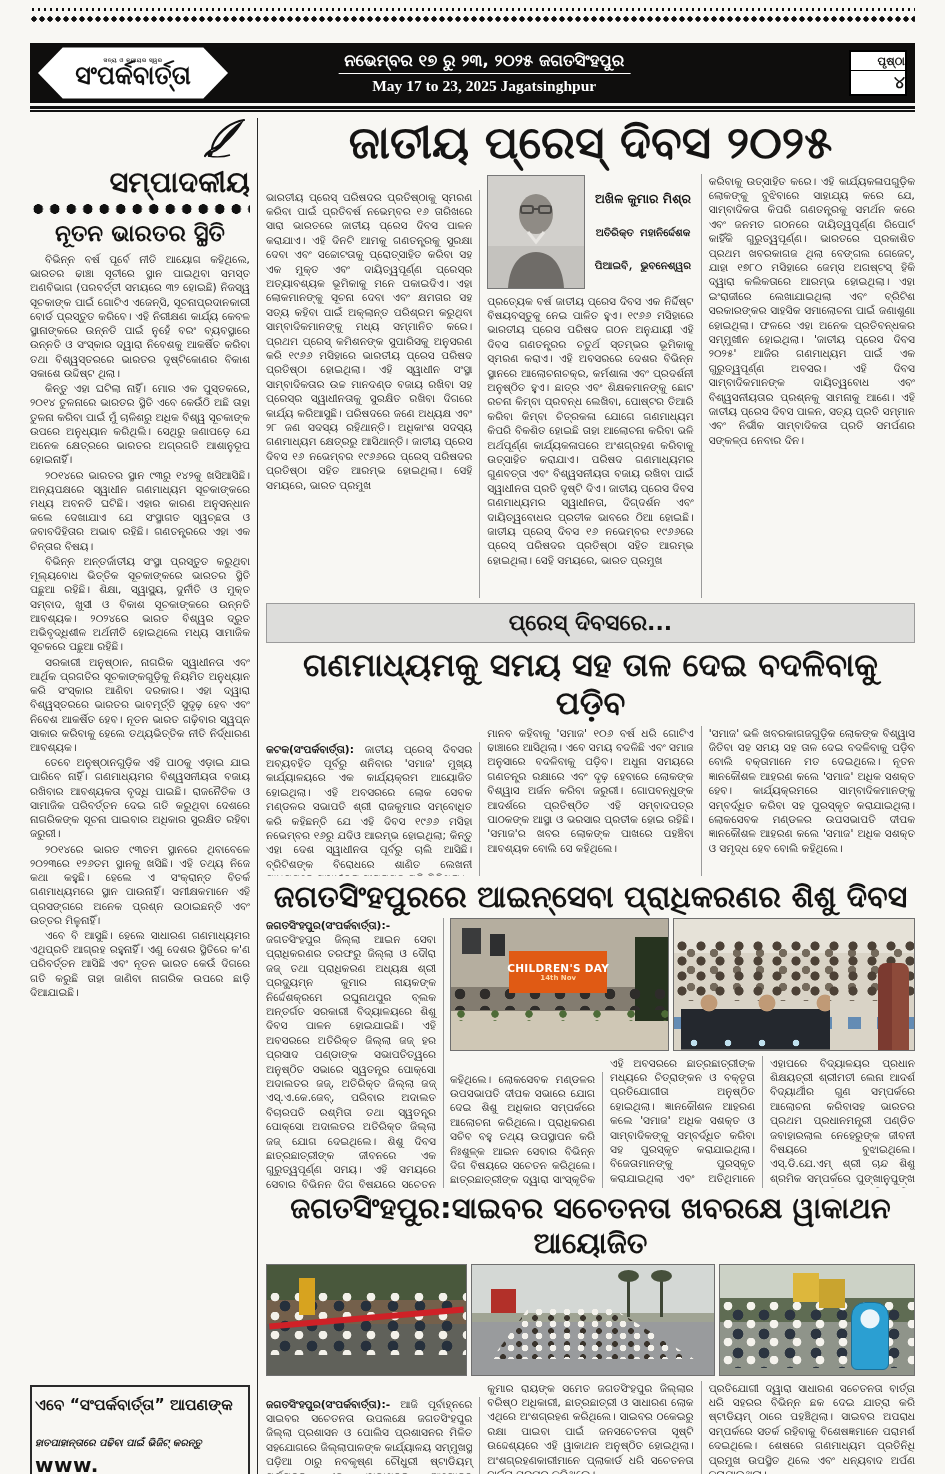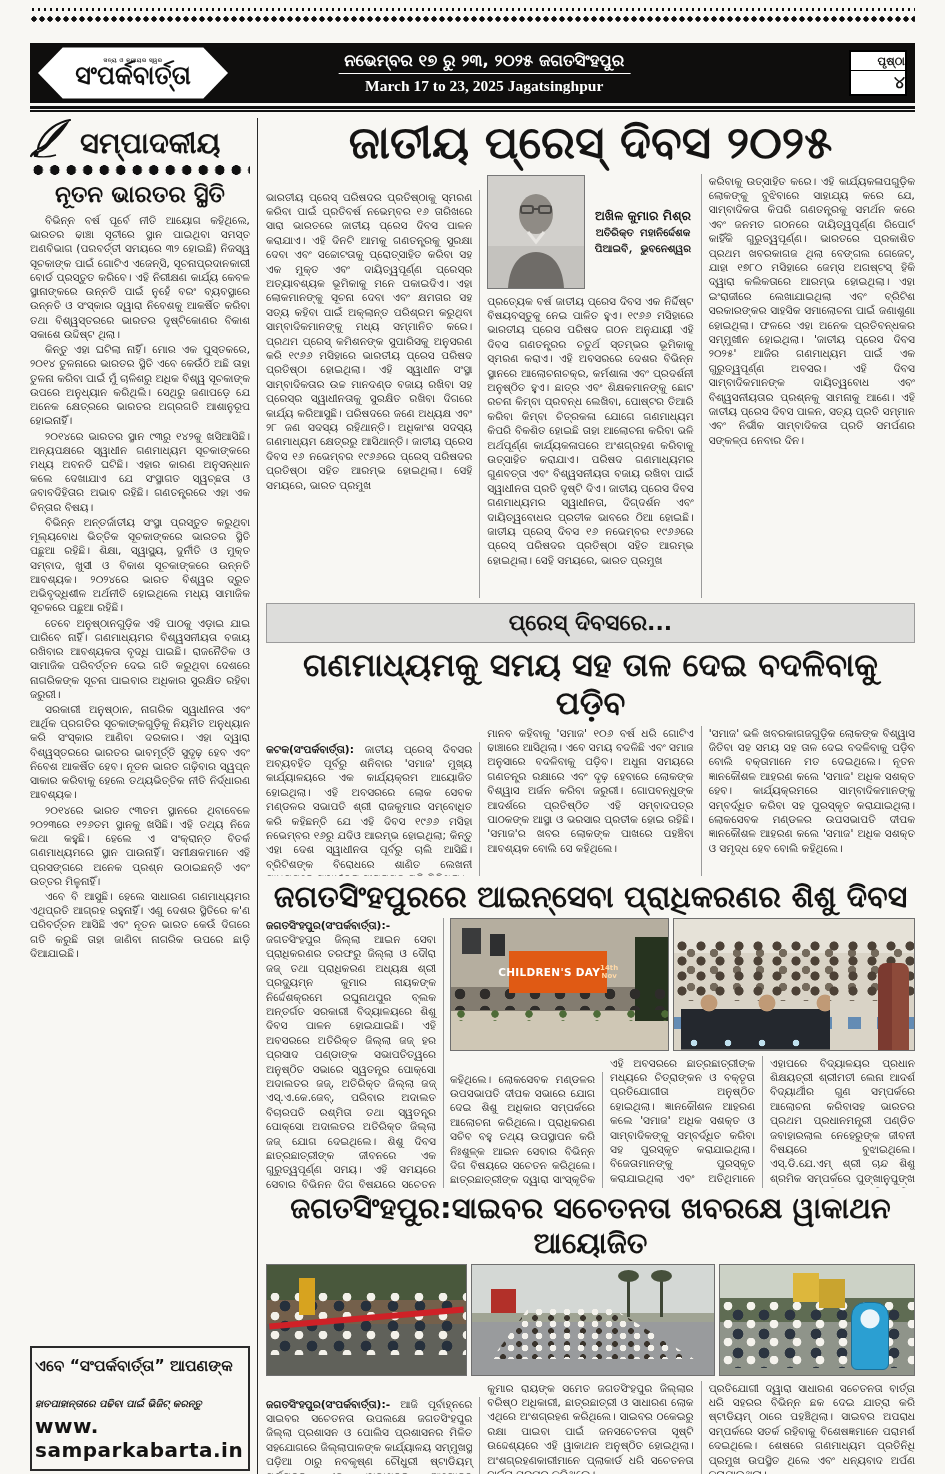--- a/index.html
+++ b/index.html
@@ -148,7 +148,7 @@
     </div>
     <div class="mast-center">
       <div class="mast-odia">ନଭେମ୍ବର ୧୭ ରୁ ୨୩, ୨୦୨୫ ଜଗତସିଂହପୁର</div>
-      <div class="mast-eng">March 17 to 23, 2025  Jagatsinghpur</div>
+      <div class="mast-eng">May 17 to 23, 2025  Jagatsinghpur</div>
     </div>
     <div class="pagebox">
       <div class="pb-label">ପୃଷ୍ଠା</div>

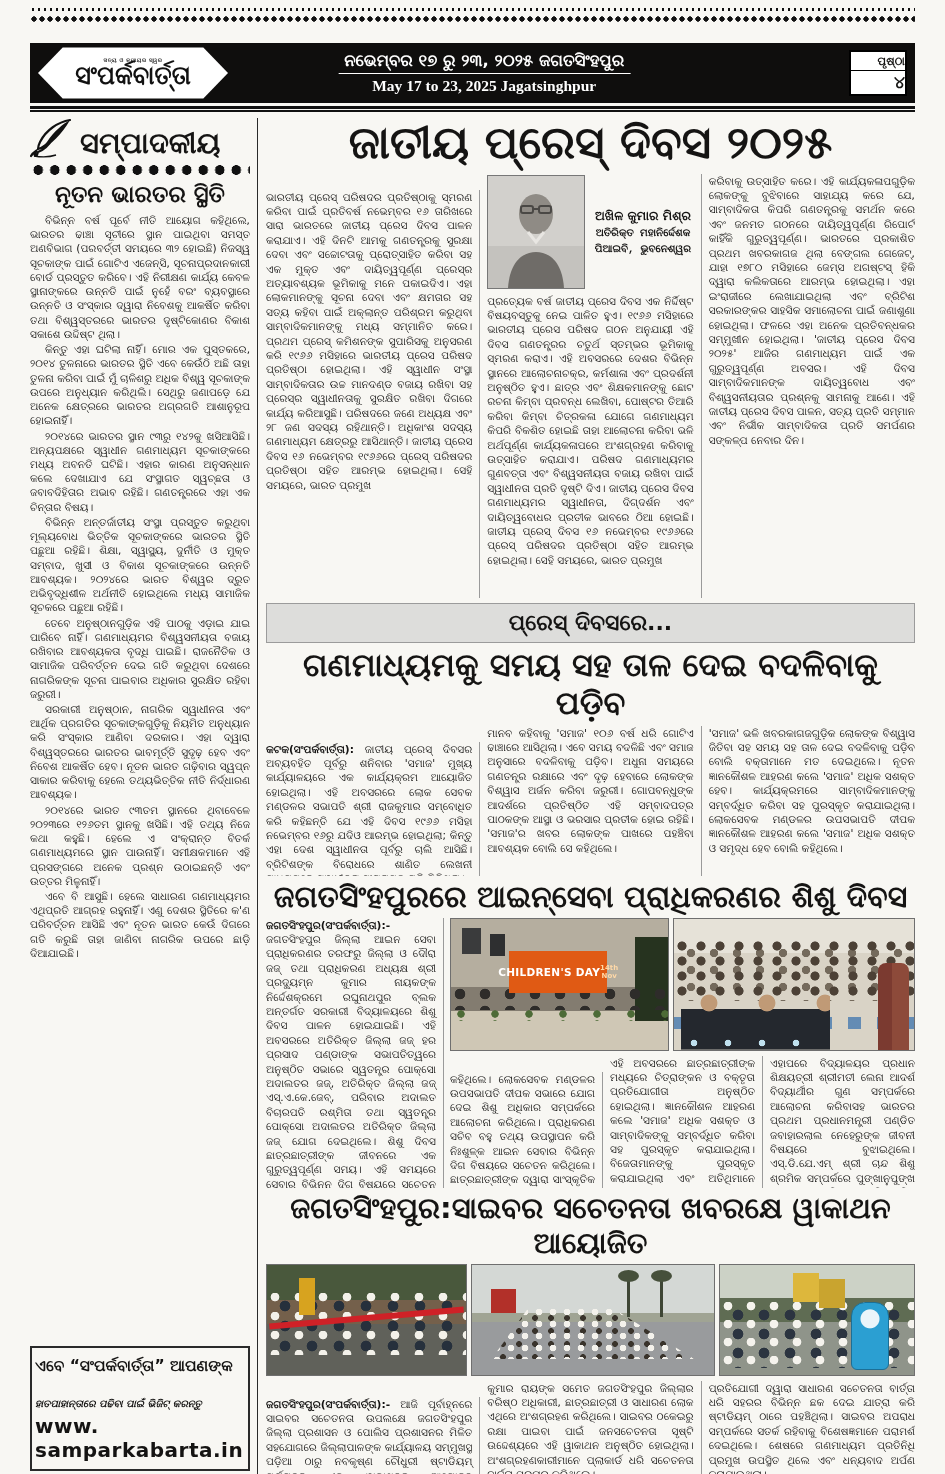--- a/index.html
+++ b/index.html
@@ -33,7 +33,7 @@
   .edcol{width:228px;flex:0 0 228px;border-right:1.6px solid #2a2a2a;padding-right:7px;box-sizing:border-box;}
   .maincol{flex:1;padding-left:8px;min-width:0;}
   
-  .ed-head{display:flex;align-items:flex-end;gap:4px;}
+  .ed-head{display:flex;align-items:flex-end;gap:4px;flex-direction:column;}
   .quill{width:46px;height:40px;flex:0 0 46px;}
   .ed-title{font-size:29px;font-weight:900;line-height:1;}
   .ed-dots{height:14px;margin:5px 0 2px;

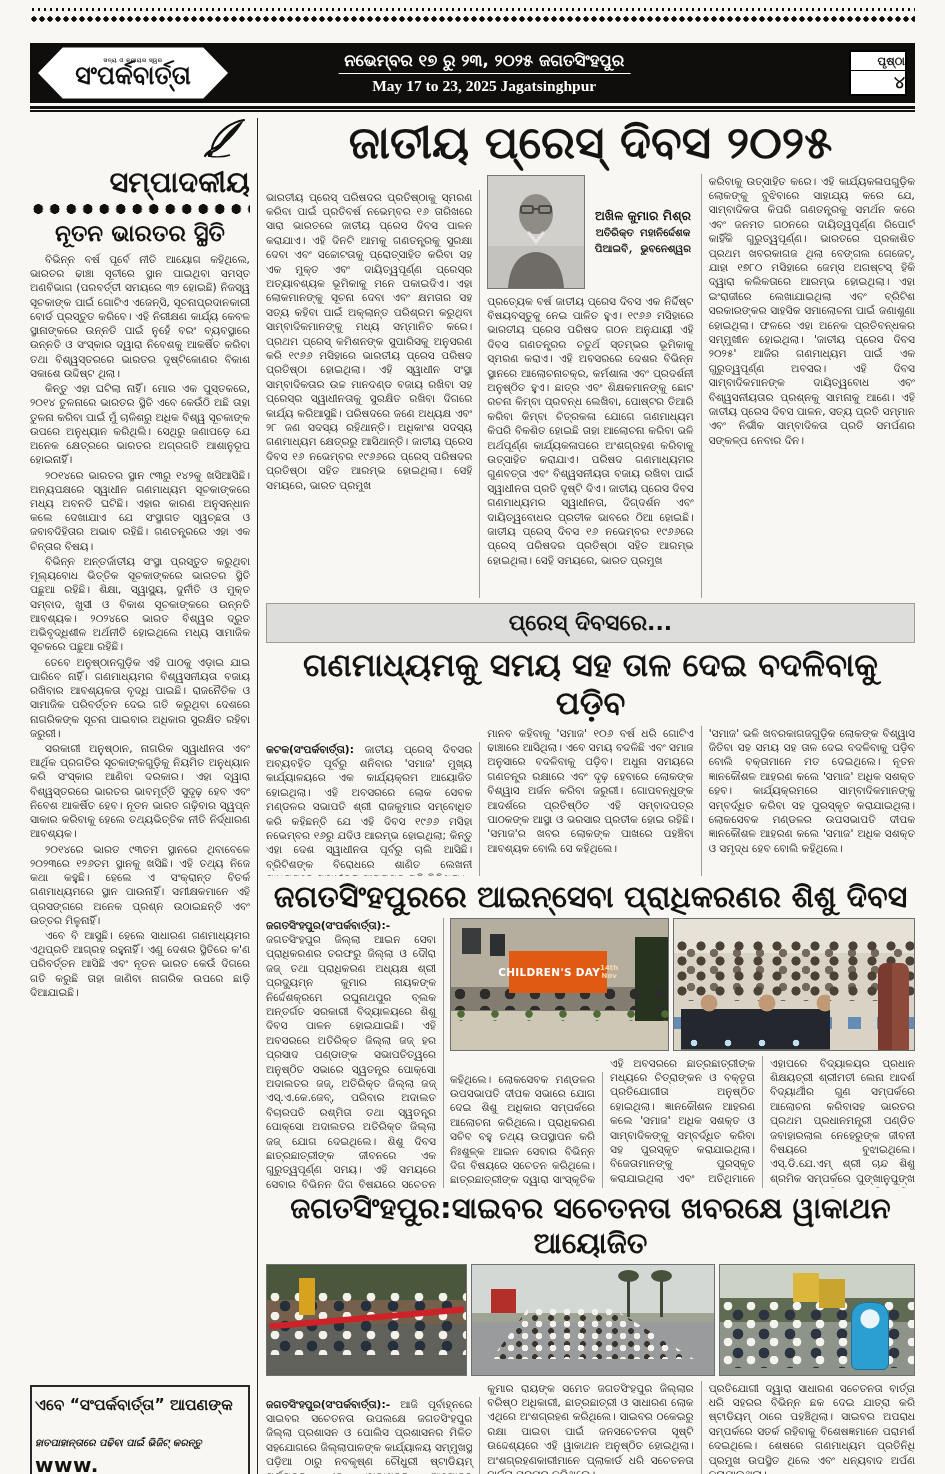--- a/index.html
+++ b/index.html
@@ -62,7 +62,7 @@
   
   .author-card{display:flex;gap:7px;margin:1px 0 5px;}
   .portrait{width:96px;height:112px;flex:0 0 96px;border:1px solid #777;background:#d8d6d2;}
-  .credit{flex:1;display:flex;flex-direction:column;justify-content:center;text-align:center;}
+  .credit{flex:1;display:flex;flex-direction:column;justify-content:center;text-align:center;gap:17px;}
   .credit .nm{font-size:12.5px;font-weight:900;}
   .credit .rl,.credit .og{font-size:10.3px;font-weight:700;margin-top:2px;font-family:Liberation Mono, monospace;}
   .banner{height:38px;margin:5px 0 3px;background:#dddddb;border:1px solid #9b9b9b;

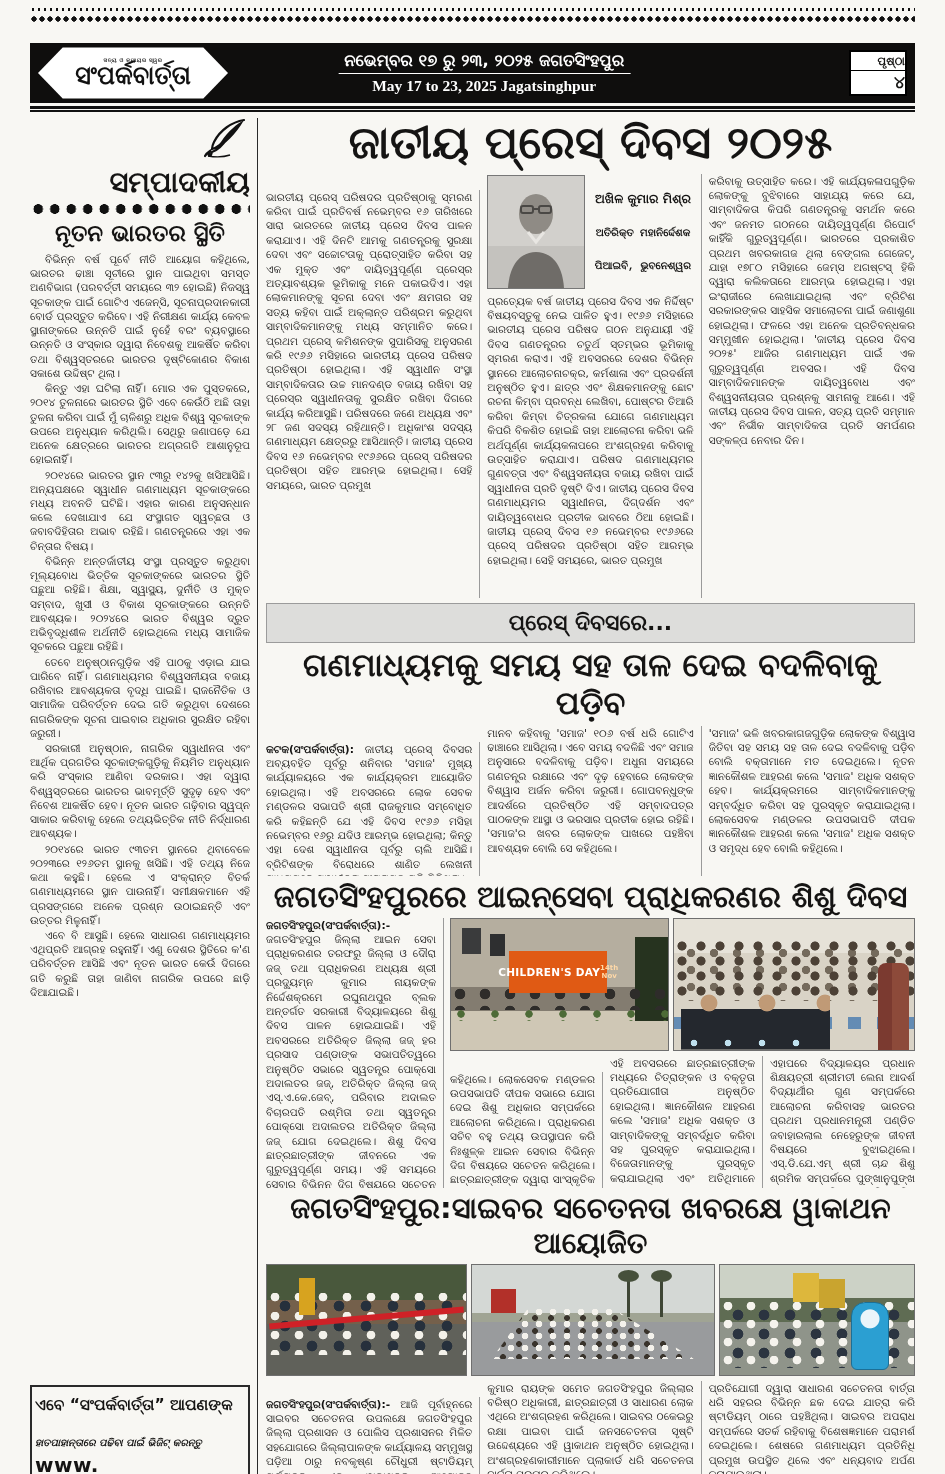--- a/index.html
+++ b/index.html
@@ -177,8 +177,8 @@
         <p>କିନ୍ତୁ ଏହା ଘଟିଲା ନାହିଁ। ମୋର ଏକ ପୁସ୍ତକରେ, ୨୦୧୪ ତୁଳନାରେ ଭାରତର ସ୍ଥିତି ଏବେ କେଉଁଠି ଅଛି ତାହା ତୁଳନା କରିବା ପାଇଁ ମୁଁ ଚାଳିଶରୁ ଅଧିକ ବିଶ୍ୱ ସୂଚକାଙ୍କ ଉପରେ ଅନୁଧ୍ୟାନ କରିଥିଲି। ସେଥିରୁ ଜଣାପଡ଼େ ଯେ ଅନେକ କ୍ଷେତ୍ରରେ ଭାରତର ଅଗ୍ରଗତି ଆଶାନୁରୂପ ହୋଇନାହିଁ।</p>
         <p>୨୦୧୪ରେ ଭାରତର ସ୍ଥାନ ୯୩ରୁ ୧୪୨କୁ ଖସିଆସିଛି। ଅନ୍ୟପକ୍ଷରେ ସ୍ୱାଧୀନ ଗଣମାଧ୍ୟମ ସୂଚକାଙ୍କରେ ମଧ୍ୟ ଅବନତି ଘଟିଛି। ଏହାର କାରଣ ଅନୁସନ୍ଧାନ କଲେ ଦେଖାଯାଏ ଯେ ସଂସ୍ଥାଗତ ସ୍ୱଚ୍ଛତା ଓ ଜବାବଦିହିତାର ଅଭାବ ରହିଛି। ଗଣତନ୍ତ୍ରରେ ଏହା ଏକ ଚିନ୍ତାର ବିଷୟ।</p>
         <p>ବିଭିନ୍ନ ଅନ୍ତର୍ଜାତୀୟ ସଂସ୍ଥା ପ୍ରସ୍ତୁତ କରୁଥିବା ମୂଲ୍ୟବୋଧ ଭିତ୍ତିକ ସୂଚକାଙ୍କରେ ଭାରତର ସ୍ଥିତି ପଛୁଆ ରହିଛି। ଶିକ୍ଷା, ସ୍ୱାସ୍ଥ୍ୟ, ଦୁର୍ନୀତି ଓ ମୁକ୍ତ ସମ୍ବାଦ, ଖୁସୀ ଓ ବିକାଶ ସୂଚକାଙ୍କରେ ଉନ୍ନତି ଆବଶ୍ୟକ। ୨୦୨୪ରେ ଭାରତ ବିଶ୍ୱର ଦ୍ରୁତ ଅଭିବୃଦ୍ଧିଶୀଳ ଅର୍ଥନୀତି ହୋଇଥିଲେ ମଧ୍ୟ ସାମାଜିକ ସୂଚକରେ ପଛୁଆ ରହିଛି।</p>
+        <p>ସରକାରୀ ଅନୁଷ୍ଠାନ, ନାଗରିକ ସ୍ୱାଧୀନତା ଏବଂ ଆର୍ଥିକ ପ୍ରଗତିର ସୂଚକାଙ୍କଗୁଡ଼ିକୁ ନିୟମିତ ଅନୁଧ୍ୟାନ କରି ସଂସ୍କାର ଆଣିବା ଦରକାର। ଏହା ଦ୍ୱାରା ବିଶ୍ୱସ୍ତରରେ ଭାରତର ଭାବମୂର୍ତ୍ତି ସୁଦୃଢ଼ ହେବ ଏବଂ ନିବେଶ ଆକର୍ଷିତ ହେବ। ନୂତନ ଭାରତ ଗଢ଼ିବାର ସ୍ୱପ୍ନ ସାକାର କରିବାକୁ ହେଲେ ତଥ୍ୟଭିତ୍ତିକ ନୀତି ନିର୍ଦ୍ଧାରଣ ଆବଶ୍ୟକ।</p>
         <p>ତେବେ ଅନୁଷ୍ଠାନଗୁଡ଼ିକ ଏହି ପାଠକୁ ଏଡ଼ାଇ ଯାଇ ପାରିବେ ନାହିଁ। ଗଣମାଧ୍ୟମର ବିଶ୍ୱସନୀୟତା ବଜାୟ ରଖିବାର ଆବଶ୍ୟକତା ବୃଦ୍ଧି ପାଇଛି। ରାଜନୈତିକ ଓ ସାମାଜିକ ପରିବର୍ତ୍ତନ ଦେଇ ଗତି କରୁଥିବା ଦେଶରେ ନାଗରିକଙ୍କ ସୂଚନା ପାଇବାର ଅଧିକାର ସୁରକ୍ଷିତ ରହିବା ଜରୁରୀ।</p>
-        <p>ସରକାରୀ ଅନୁଷ୍ଠାନ, ନାଗରିକ ସ୍ୱାଧୀନତା ଏବଂ ଆର୍ଥିକ ପ୍ରଗତିର ସୂଚକାଙ୍କଗୁଡ଼ିକୁ ନିୟମିତ ଅନୁଧ୍ୟାନ କରି ସଂସ୍କାର ଆଣିବା ଦରକାର। ଏହା ଦ୍ୱାରା ବିଶ୍ୱସ୍ତରରେ ଭାରତର ଭାବମୂର୍ତ୍ତି ସୁଦୃଢ଼ ହେବ ଏବଂ ନିବେଶ ଆକର୍ଷିତ ହେବ। ନୂତନ ଭାରତ ଗଢ଼ିବାର ସ୍ୱପ୍ନ ସାକାର କରିବାକୁ ହେଲେ ତଥ୍ୟଭିତ୍ତିକ ନୀତି ନିର୍ଦ୍ଧାରଣ ଆବଶ୍ୟକ।</p>
         <p>୨୦୧୪ରେ ଭାରତ ୯୩ତମ ସ୍ଥାନରେ ଥିବାବେଳେ ୨୦୨୩ରେ ୧୨୬ତମ ସ୍ଥାନକୁ ଖସିଛି। ଏହି ତଥ୍ୟ ନିଜେ କଥା କହୁଛି। ହେଲେ ଏ ସଂକ୍ରାନ୍ତ ବିତର୍କ ଗଣମାଧ୍ୟମରେ ସ୍ଥାନ ପାଉନାହିଁ। ସମୀକ୍ଷକମାନେ ଏହି ପ୍ରସଙ୍ଗରେ ଅନେକ ପ୍ରଶ୍ନ ଉଠାଇଛନ୍ତି ଏବଂ ଉତ୍ତର ମିଳୁନାହିଁ।</p>
         <p>ଏବେ ବି ଆସୁଛି। ହେଲେ ସାଧାରଣ ଗଣମାଧ୍ୟମର ଏଥିପ୍ରତି ଆଗ୍ରହ ରହୁନାହିଁ। ଏଣୁ ଦେଶର ସ୍ଥିତିରେ କ'ଣ ପରିବର୍ତ୍ତନ ଆସିଛି ଏବଂ ନୂତନ ଭାରତ କେଉଁ ଦିଗରେ ଗତି କରୁଛି ତାହା ଜାଣିବା ନାଗରିକ ଉପରେ ଛାଡ଼ି ଦିଆଯାଇଛି।</p>
       </div>

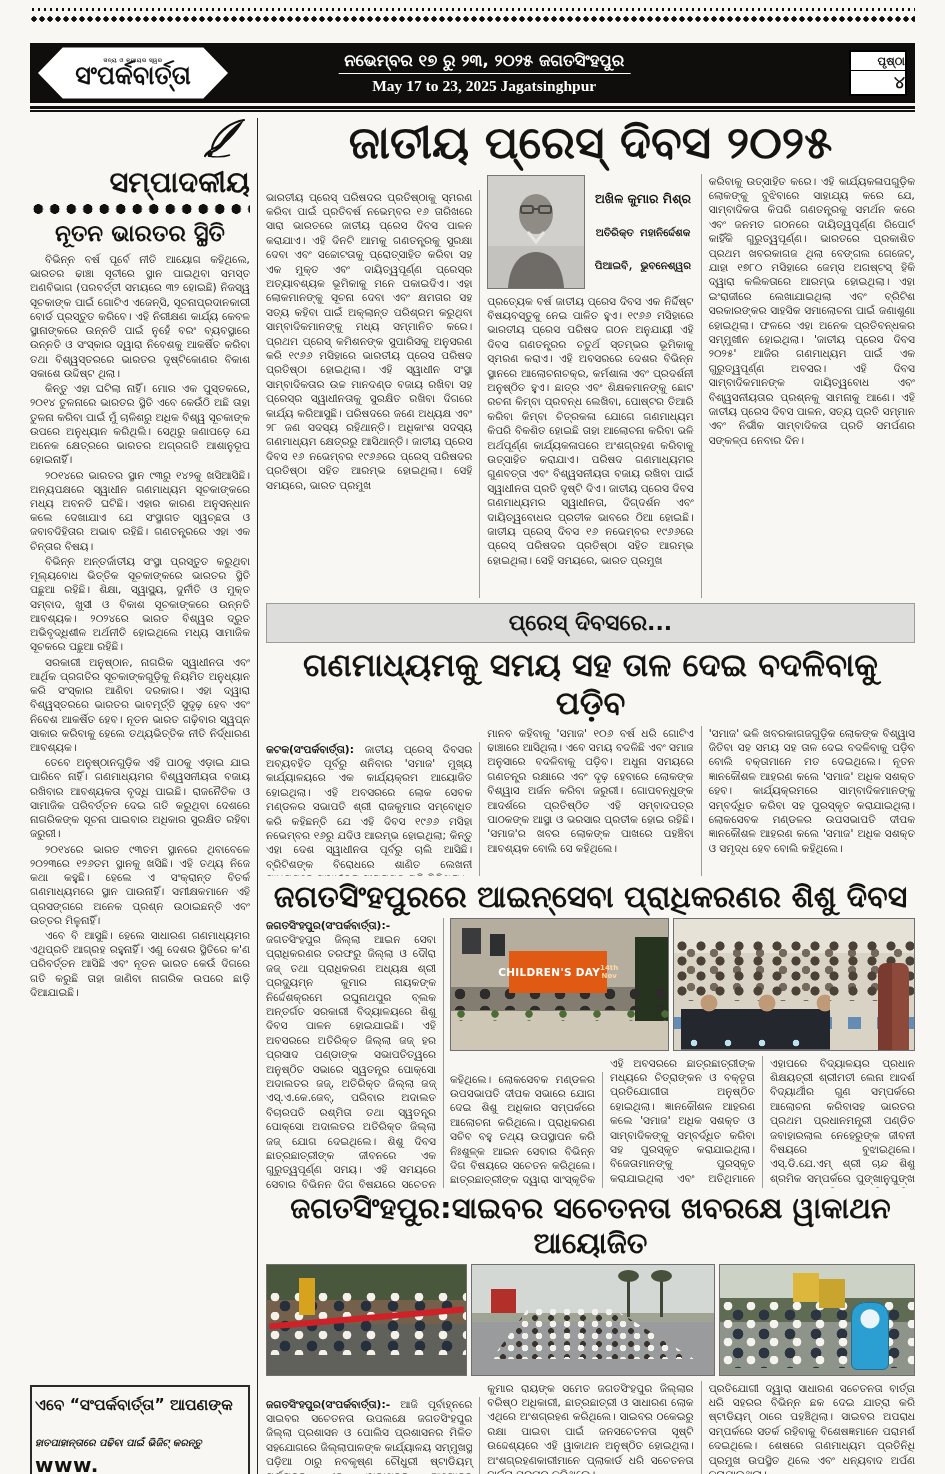--- a/index.html
+++ b/index.html
@@ -80,7 +80,7 @@
   .ph-dais .frames{position:absolute;left:5%;top:7%;width:9%;height:20%;background:#3a3b3c;box-shadow:26px 4px 0 -2px #2e2f30;}
   .ph-dais .shelf{position:absolute;right:0;top:14%;width:15%;height:64%;background:#26331f;}
   .ph-dais .cdband{position:absolute;left:27%;top:25%;width:45%;height:32%;background:#e05a14;
-    display:flex;flex-direction:row;align-items:center;justify-content:center;color:#fff;}
+    display:flex;flex-direction:column;align-items:center;justify-content:center;color:#fff;}
   .ph-dais .cdband .t1{font-size:10.5px;font-weight:900;letter-spacing:.3px;white-space:nowrap;}
   .ph-dais .cdband .t2{font-size:7px;font-weight:700;color:#ffd9a8;text-align:center;}
   .ph-dais .people{position:absolute;left:0;top:53%;width:100%;height:17%;

